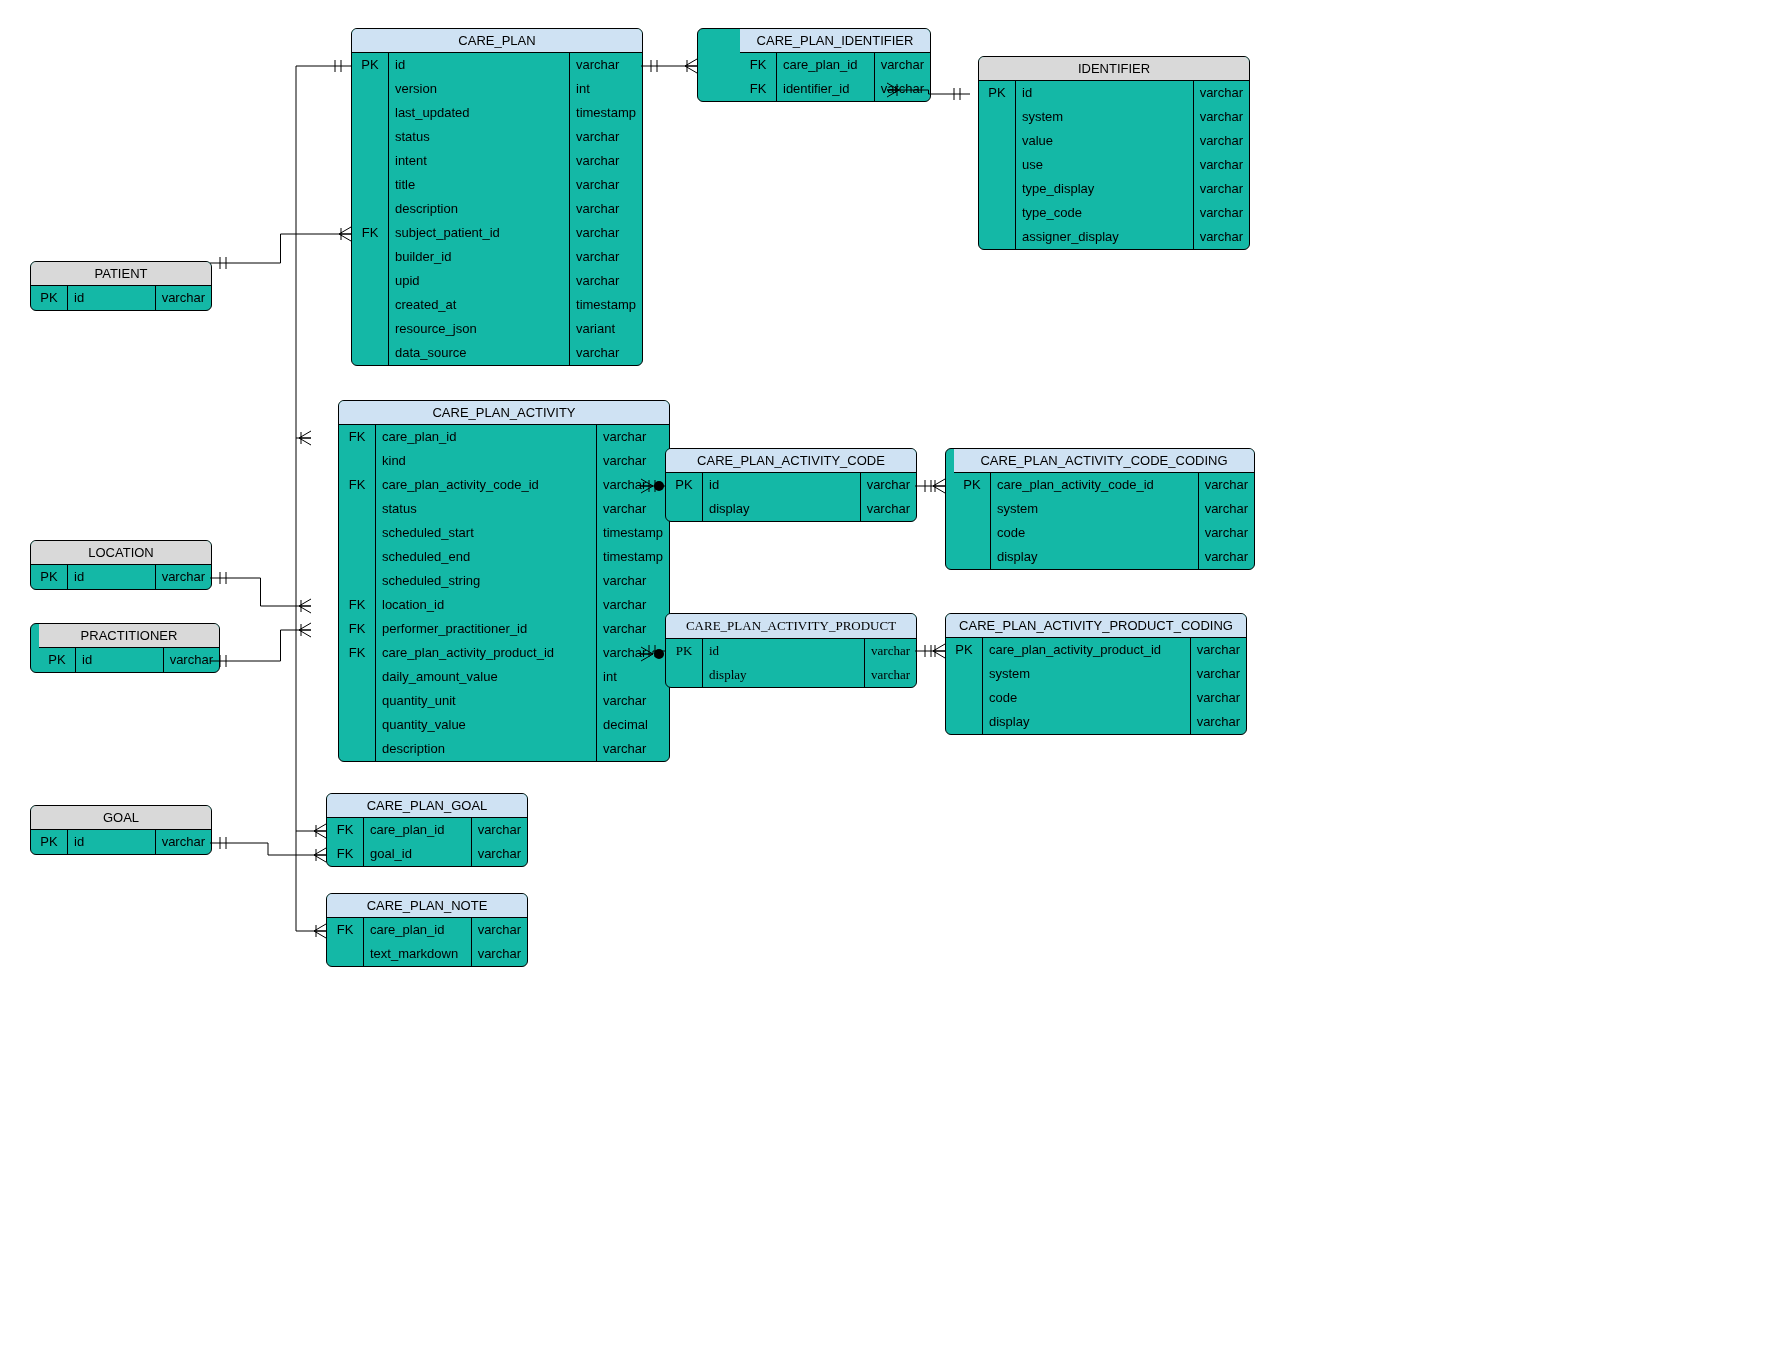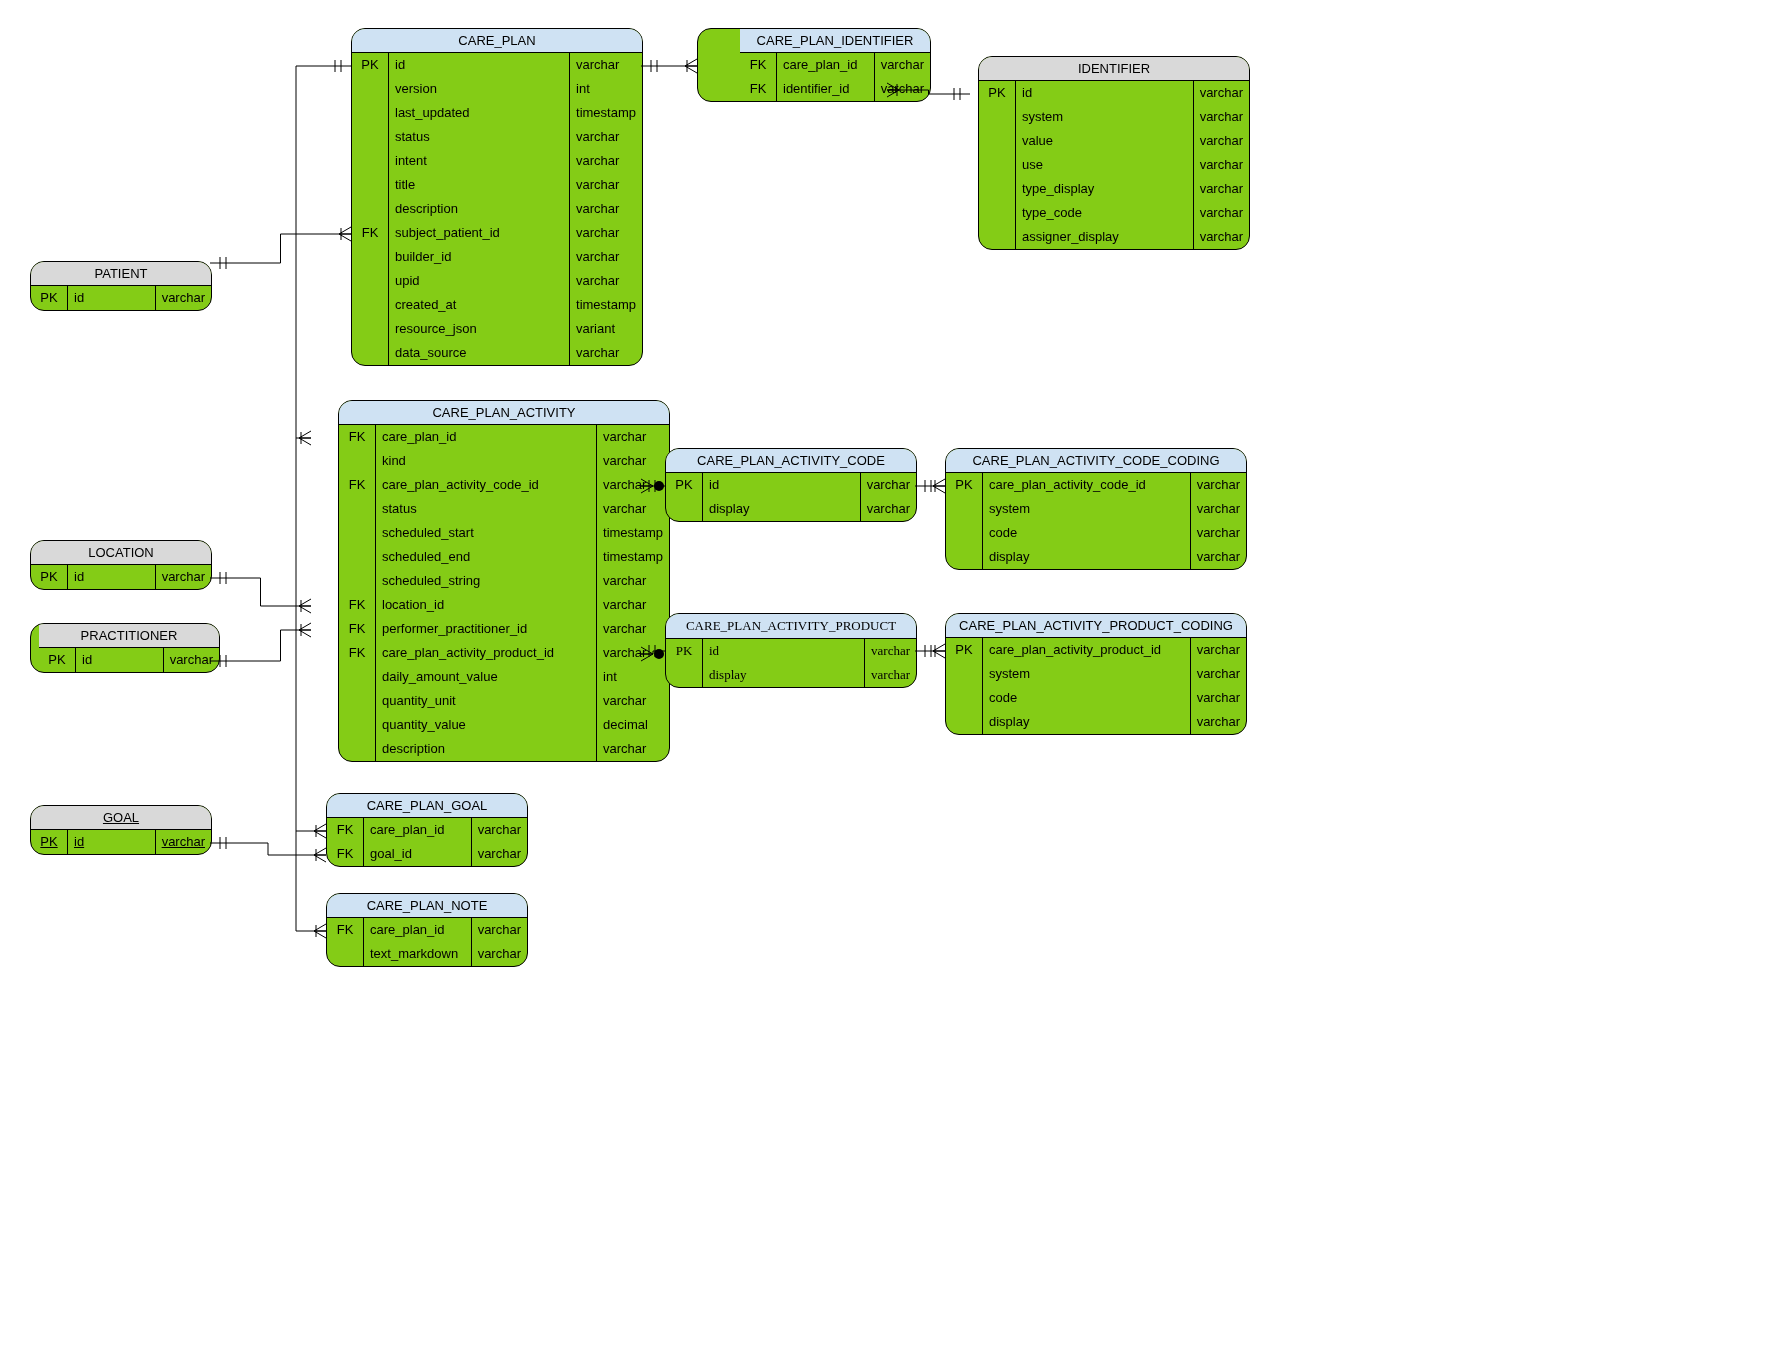--- a/index.html
+++ b/index.html
@@ -4,7 +4,7 @@
 <style>
   html,body{margin:0;padding:0;background:#fff;font-family:Arial,Helvetica,sans-serif;font-size:13px;color:#000}
   #canvas{position:relative;width:1783px;height:1372px}
-  .entity{position:absolute;border:1px solid #000;border-radius:14px;overflow:hidden;background:#84cc16}
+  .entity{position:absolute;border:1px solid #000;border-radius:6px;overflow:hidden;background:#14b8a6}
   .entity-title{text-align:center;font-weight:400;padding:4px 0;border-bottom:1px solid #000}
   .entity.blue .entity-title{background:#cfe2f3}
   .entity.grey .entity-title{background:#d9d9d9}

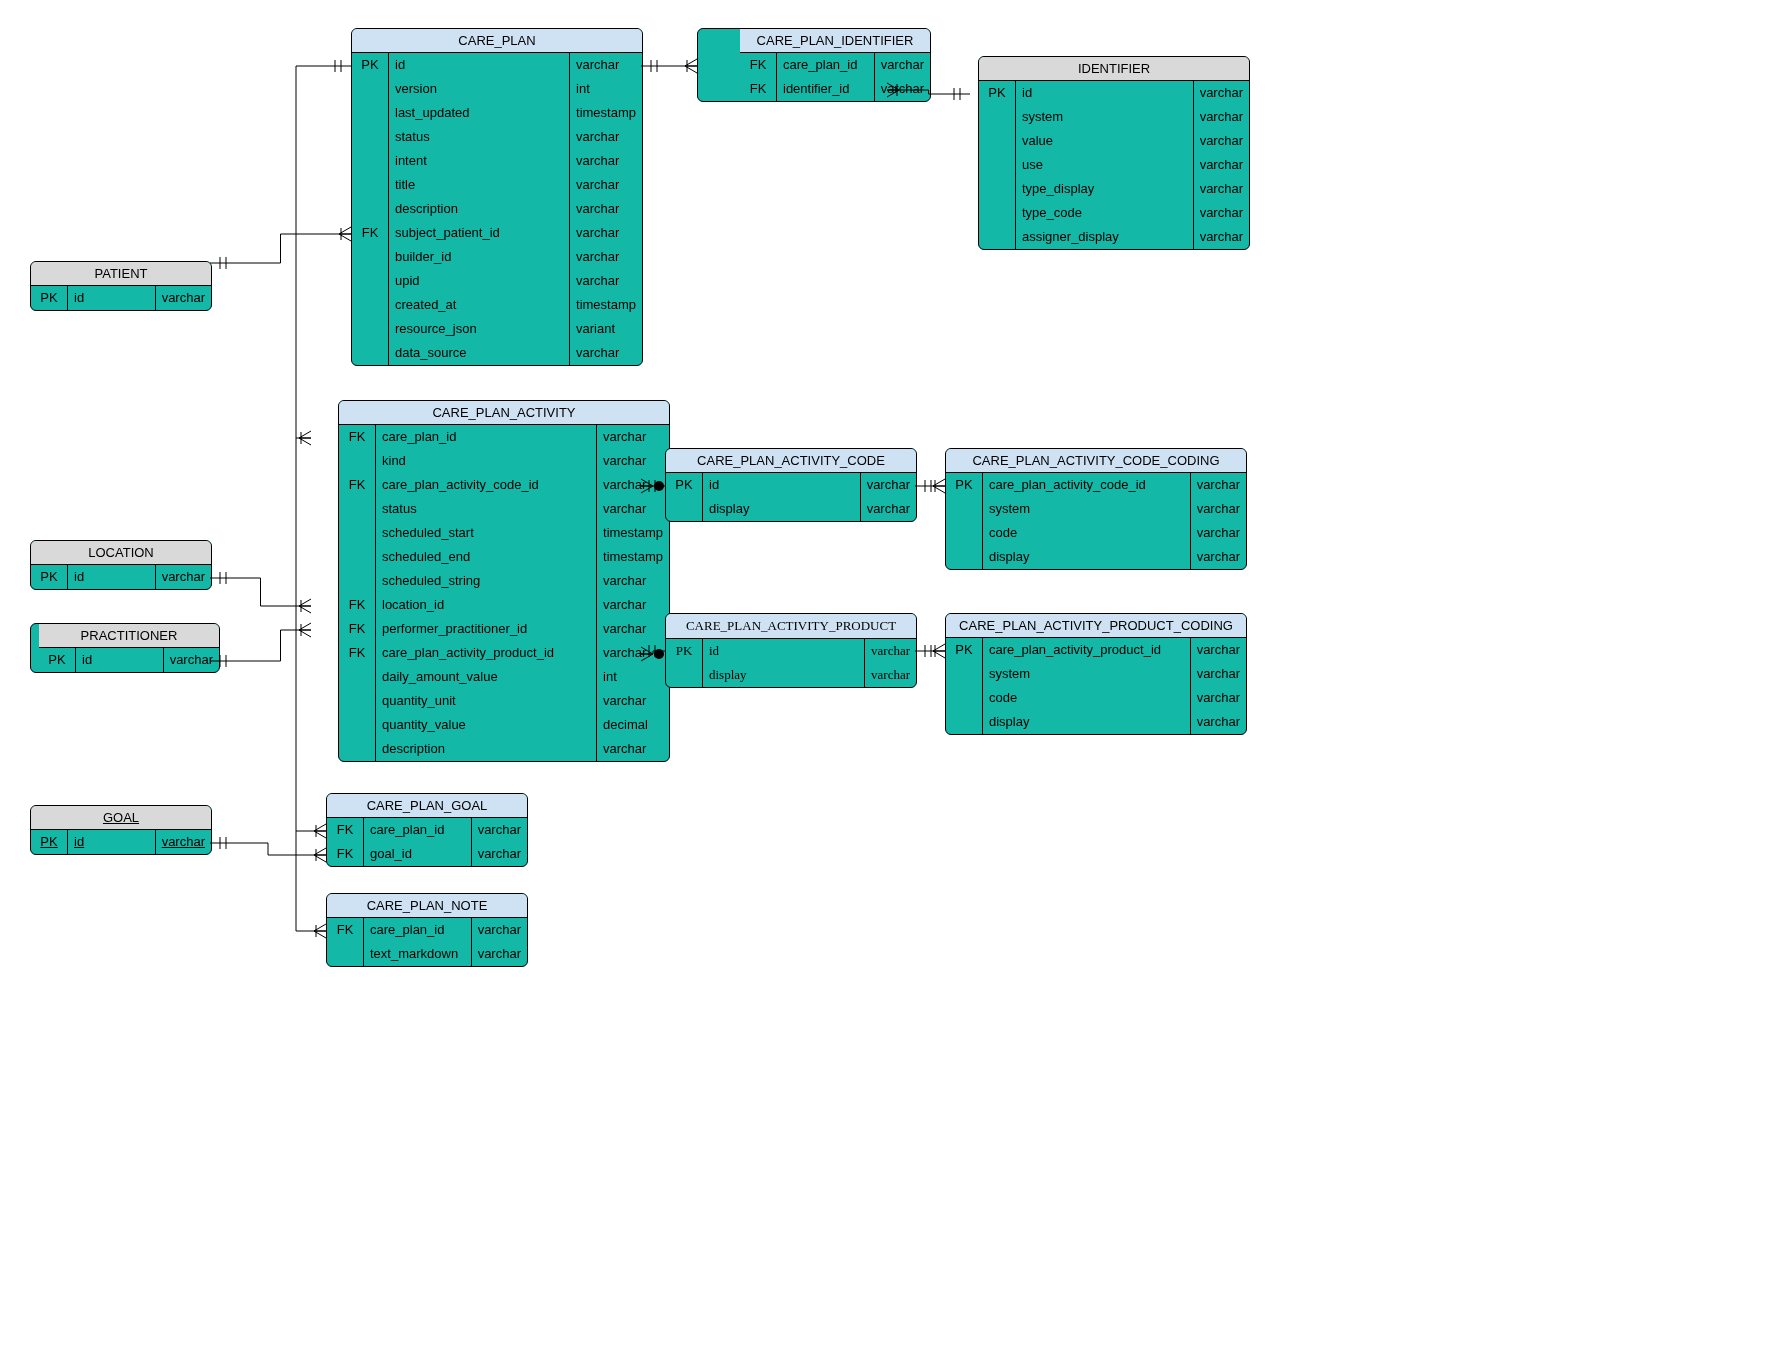--- a/index.html
+++ b/index.html
@@ -279,7 +279,7 @@
         </div>
       </div>
     </div>
-    <div class="entity blue" style="left: 945px; top: 448px; width: 300px;">
+    <div class="entity blue" style="left: 945px; top: 448px; width: 300px; padding-left: 8px;">
       <div class="entity-title">CARE_PLAN_ACTIVITY_CODE_CODING</div>
       <div class="cols">
         <div class="col key-col">

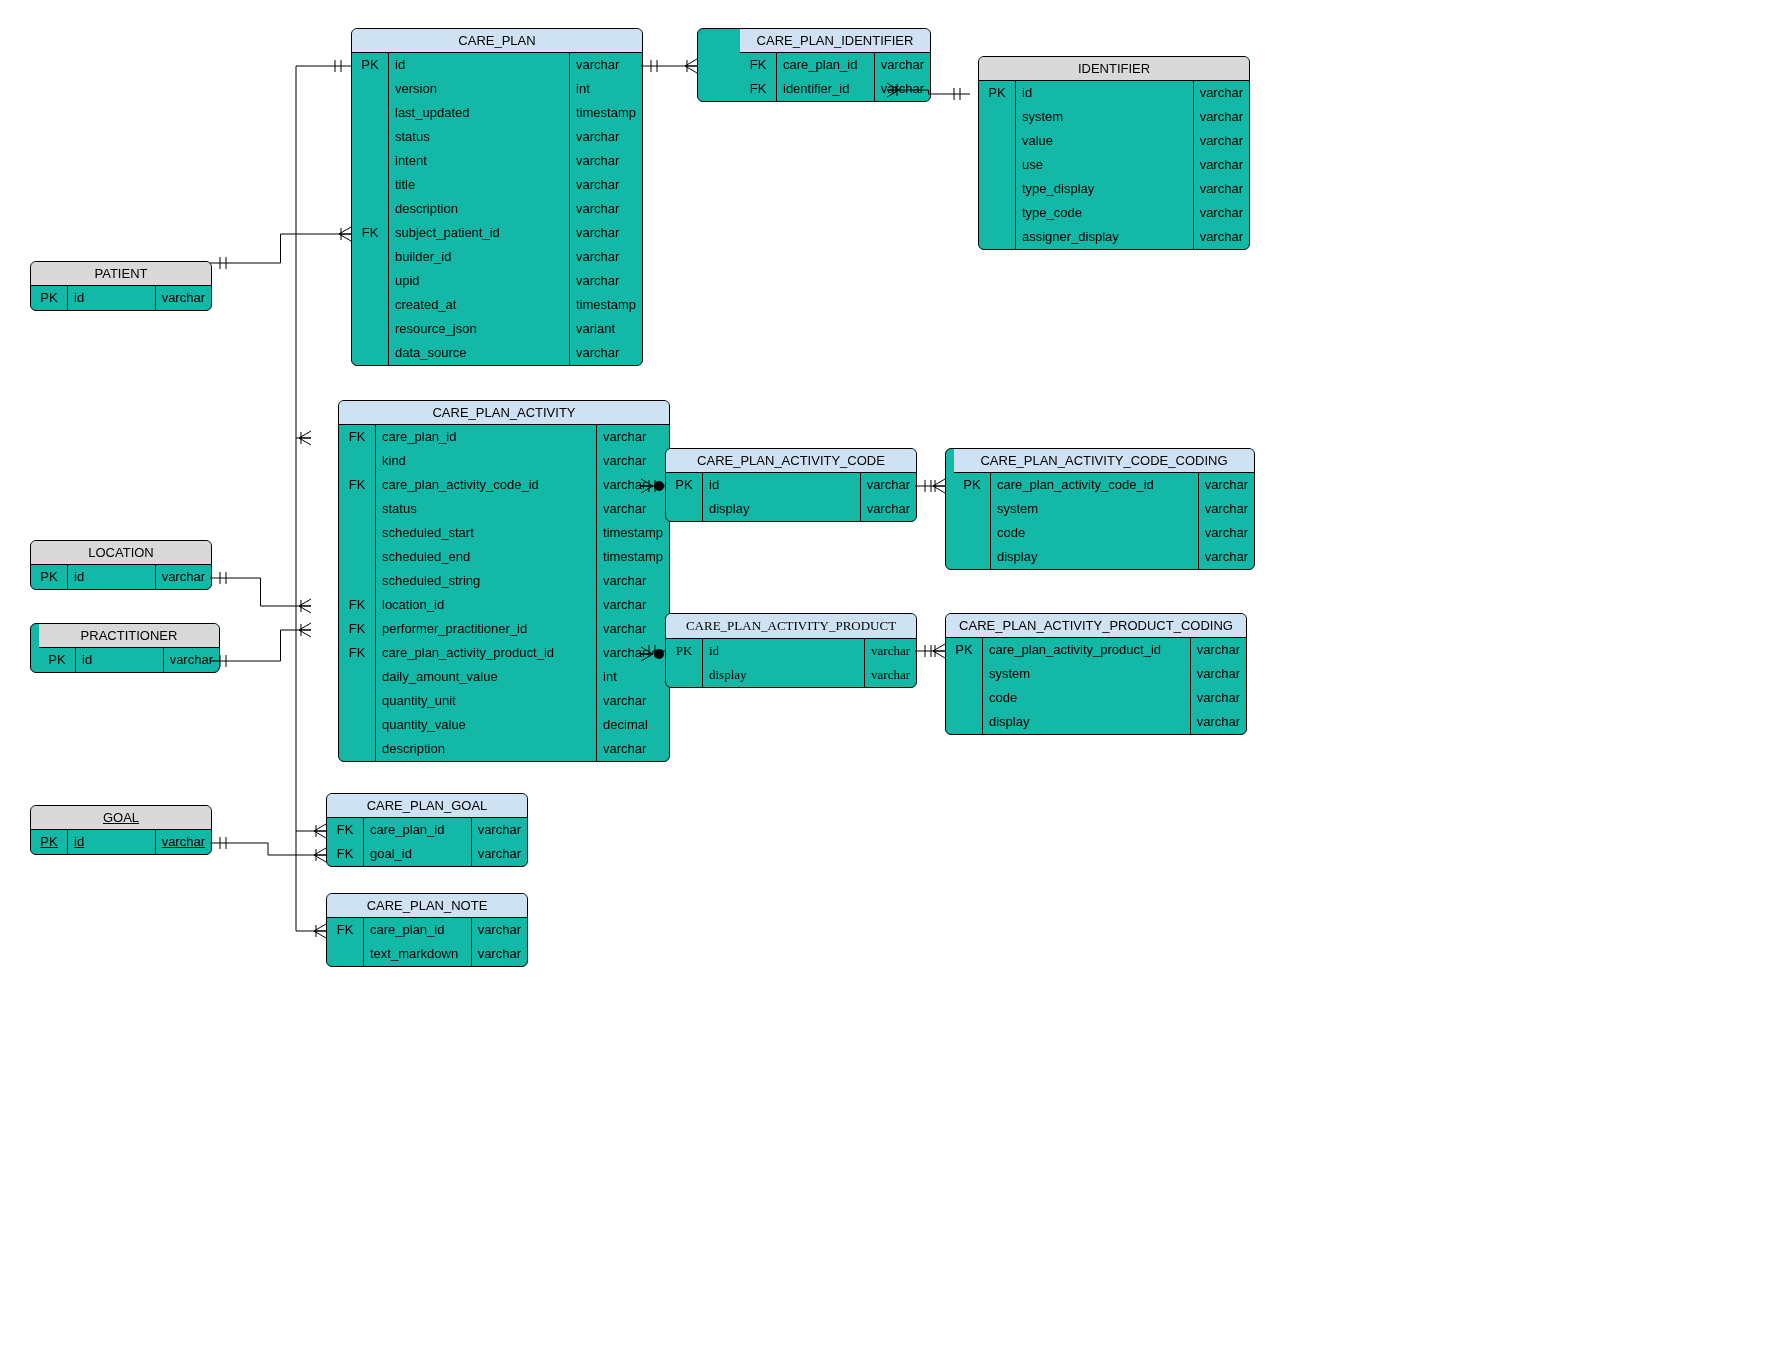--- a/index.html
+++ b/index.html
@@ -62,7 +62,7 @@
         </div>
       </div>
     </div>
-    <div class="entity grey" style="left: 30px; top: 805px; width: 180px; text-decoration: underline;">
+    <div class="entity grey" style="left: 30px; top: 805px; width: 180px;">
       <div class="entity-title">GOAL</div>
       <div class="cols">
         <div class="col key-col">

